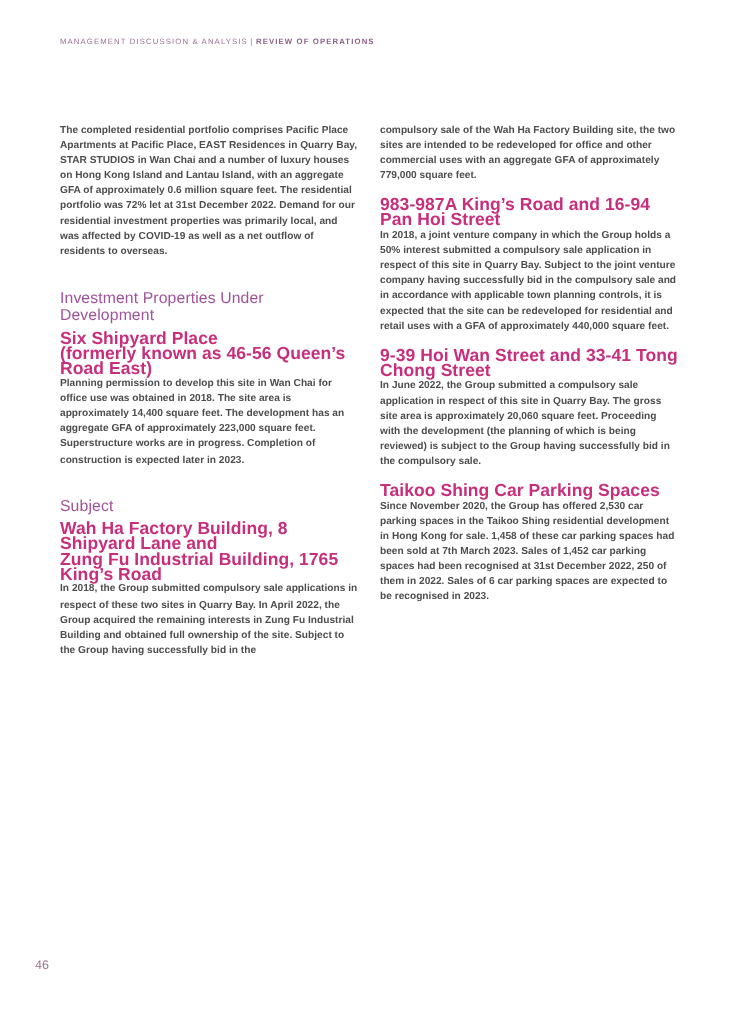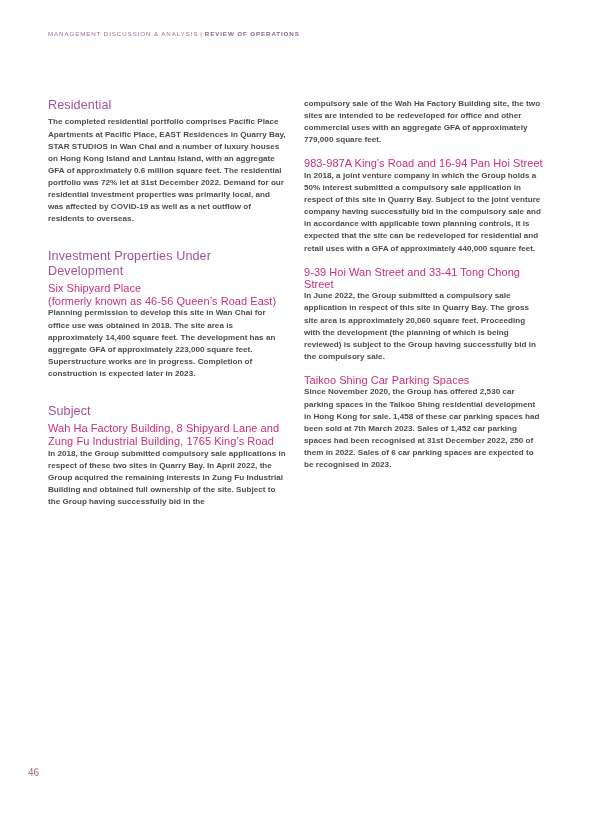--- a/index.html
+++ b/index.html
@@ -99,7 +99,6 @@
   <div class="columns">
 
     <div class="col">
-      <h2 class="section-title">Residential</h2>
       <p class="body">The completed residential portfolio comprises Pacific Place Apartments at Pacific Place, EAST Residences in Quarry Bay, STAR STUDIOS in Wan Chai and a number of luxury houses on Hong Kong Island and Lantau Island, with an aggregate GFA of approximately 0.6 million square feet. The residential portfolio was 72% let at 31st December 2022. Demand for our residential investment properties was primarily local, and was affected by COVID-19 as well as a net outflow of residents to overseas.</p>
 
       <h2 class="section-title spaced">Investment Properties Under Development</h2>

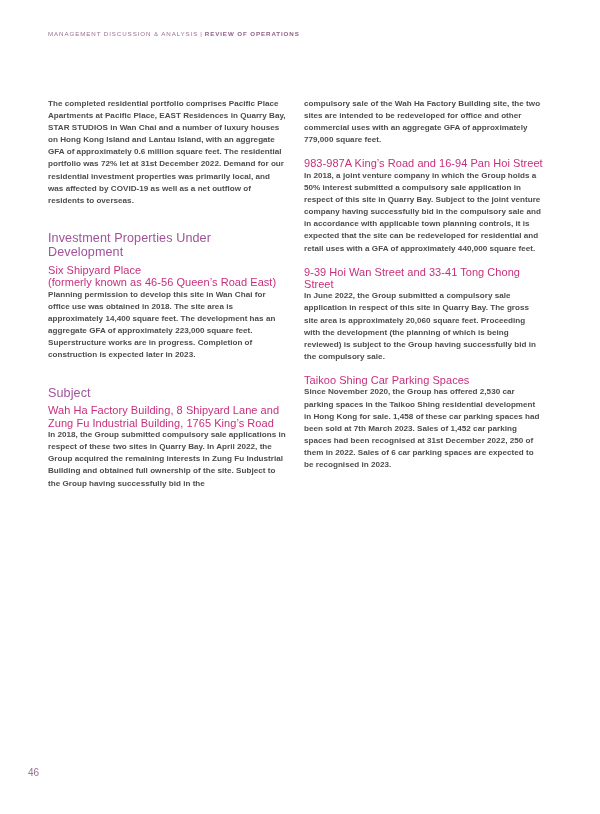--- a/index.html
+++ b/index.html
@@ -60,8 +60,8 @@
   }
   h3.sub-title {
     margin: 0 0 0.5px 0;
-    font-size: 11px;
-    font-weight: 400;
+    font-size: 14px;
+    font-weight: 700;
     color: #c72f7c;
     letter-spacing: 0.05px;
     line-height: 12.1px;

